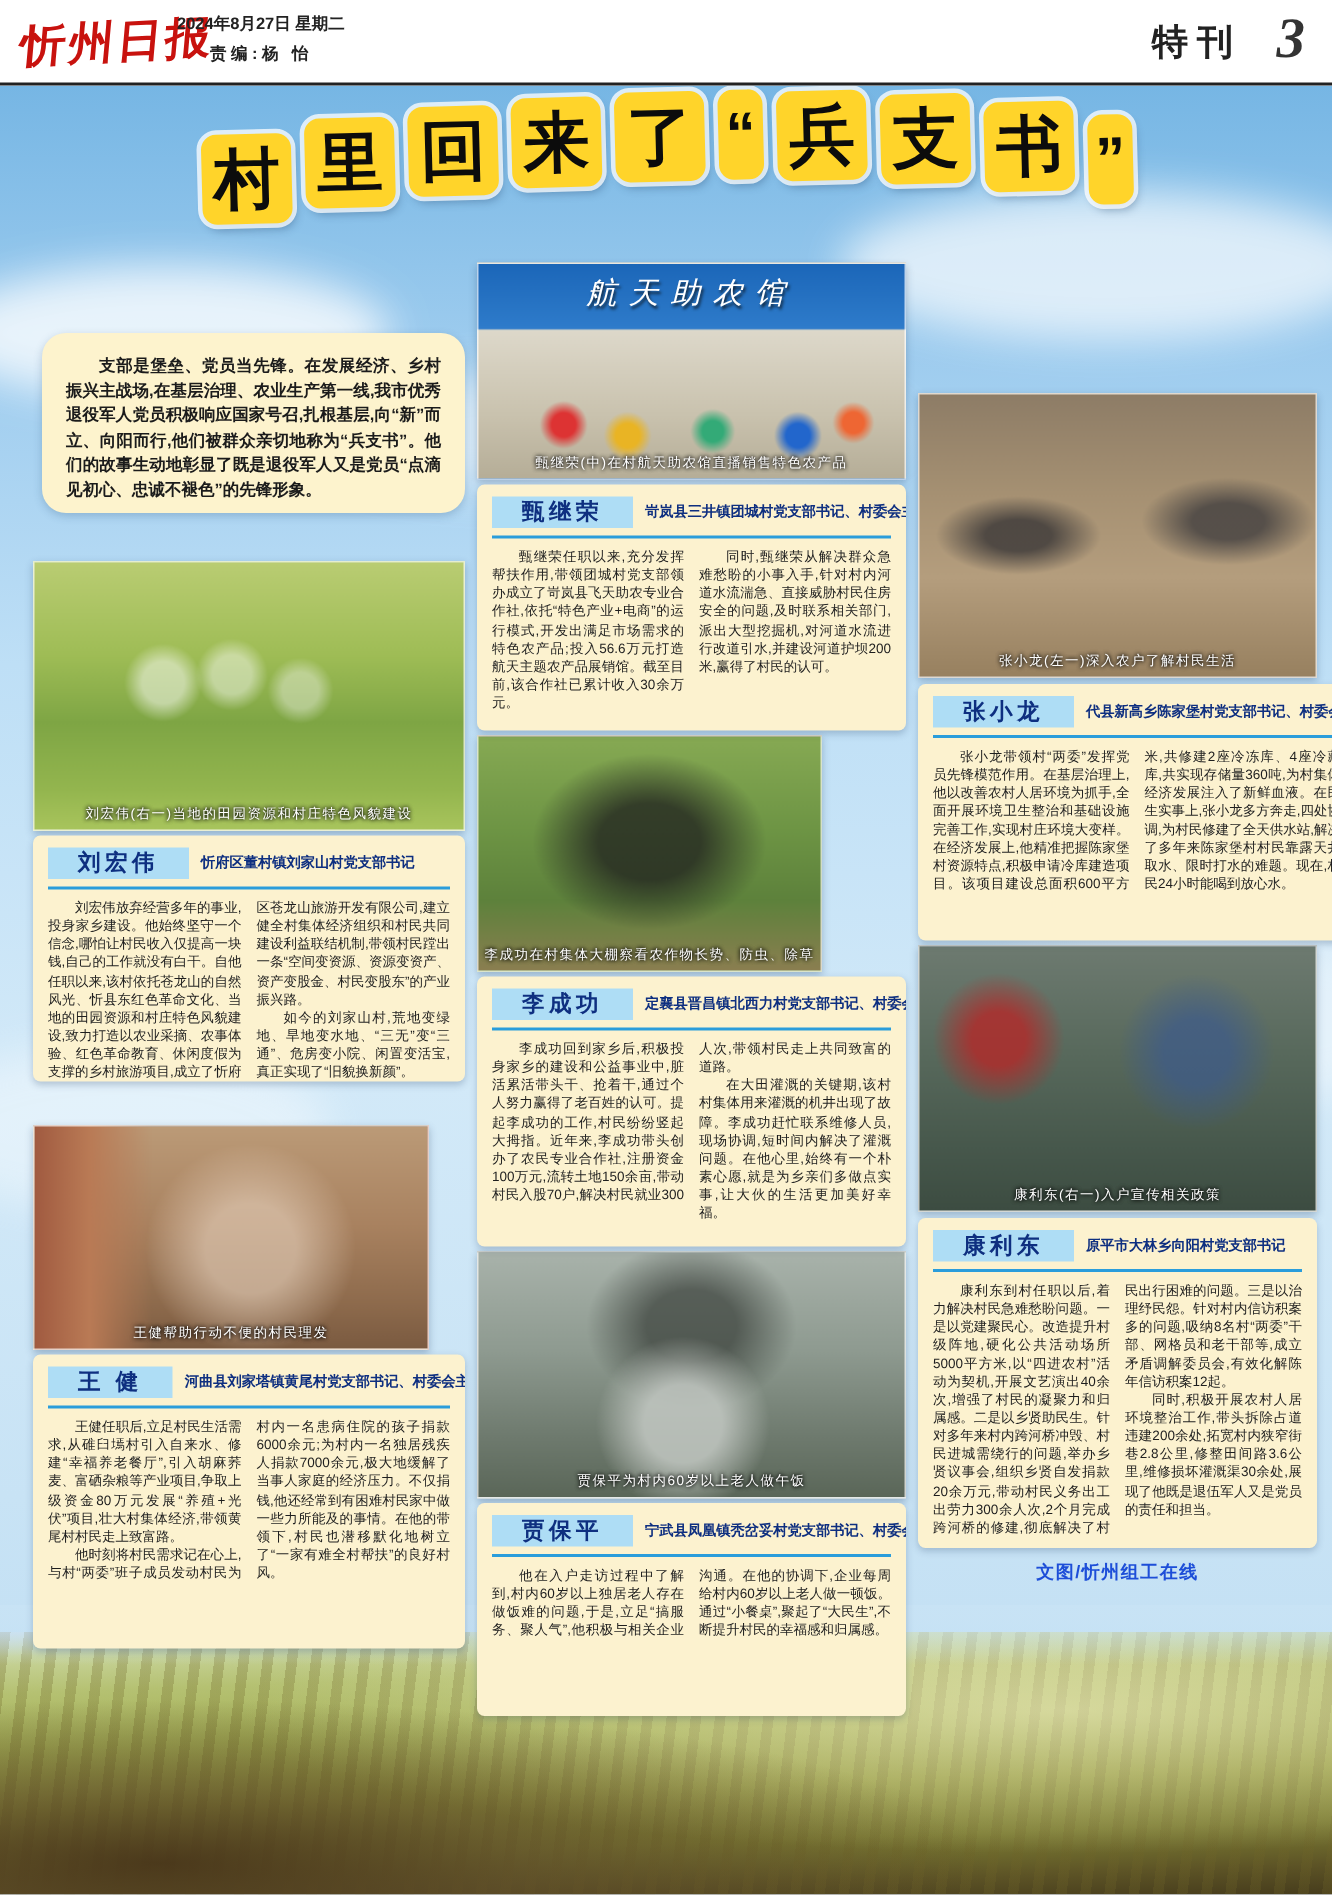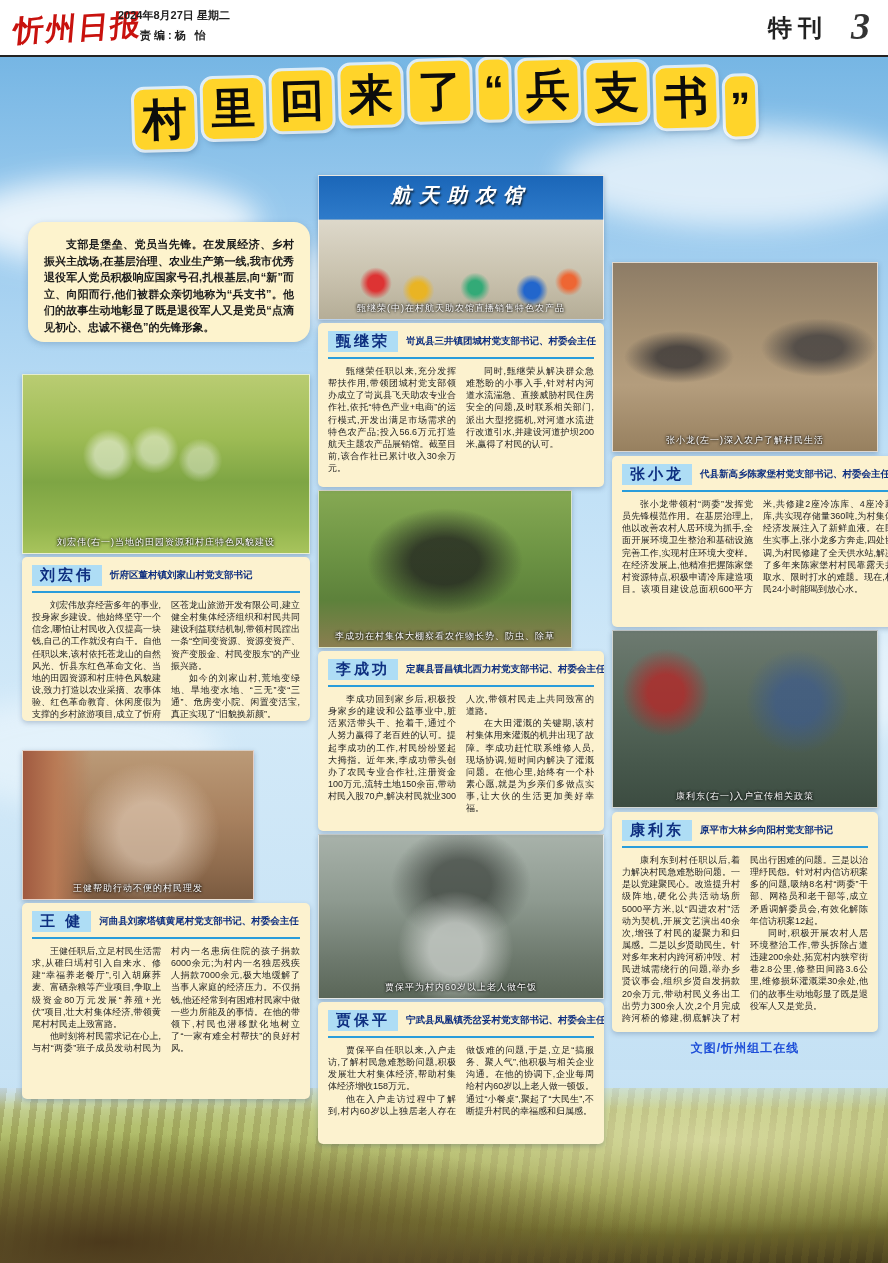--- a/index.html
+++ b/index.html
@@ -77,7 +77,7 @@
                radial-gradient(circle at 88% 74%, #e63 0 7px, transparent 14px),
                linear-gradient(180deg,#1b66b8 0%,#2e7bca 30%,#ddd8ca 31%,#c9c2ae 70%,#b5ad97 100%); }
   .ph-zhen .banner { position:absolute; left:0; top:6px; width:100%; text-align:center; font-size:20px;
-               font-weight:700; color:#fff; letter-spacing:8px; font-style:italic; text-shadow:1px 2px 2px #123; }
+               font-weight:400; color:#fff; letter-spacing:8px; font-style:italic; text-shadow:1px 2px 2px #123; }
   .ph-li   { left:318px; top:490px; width:254px; height:158px;
     background:radial-gradient(ellipse at 50% 45%, rgba(30,30,30,.75) 0 34px, transparent 78px),
                linear-gradient(180deg,#86a953 0%,#6d9444 40%,#5d813b 70%,#8a7e50 100%); }

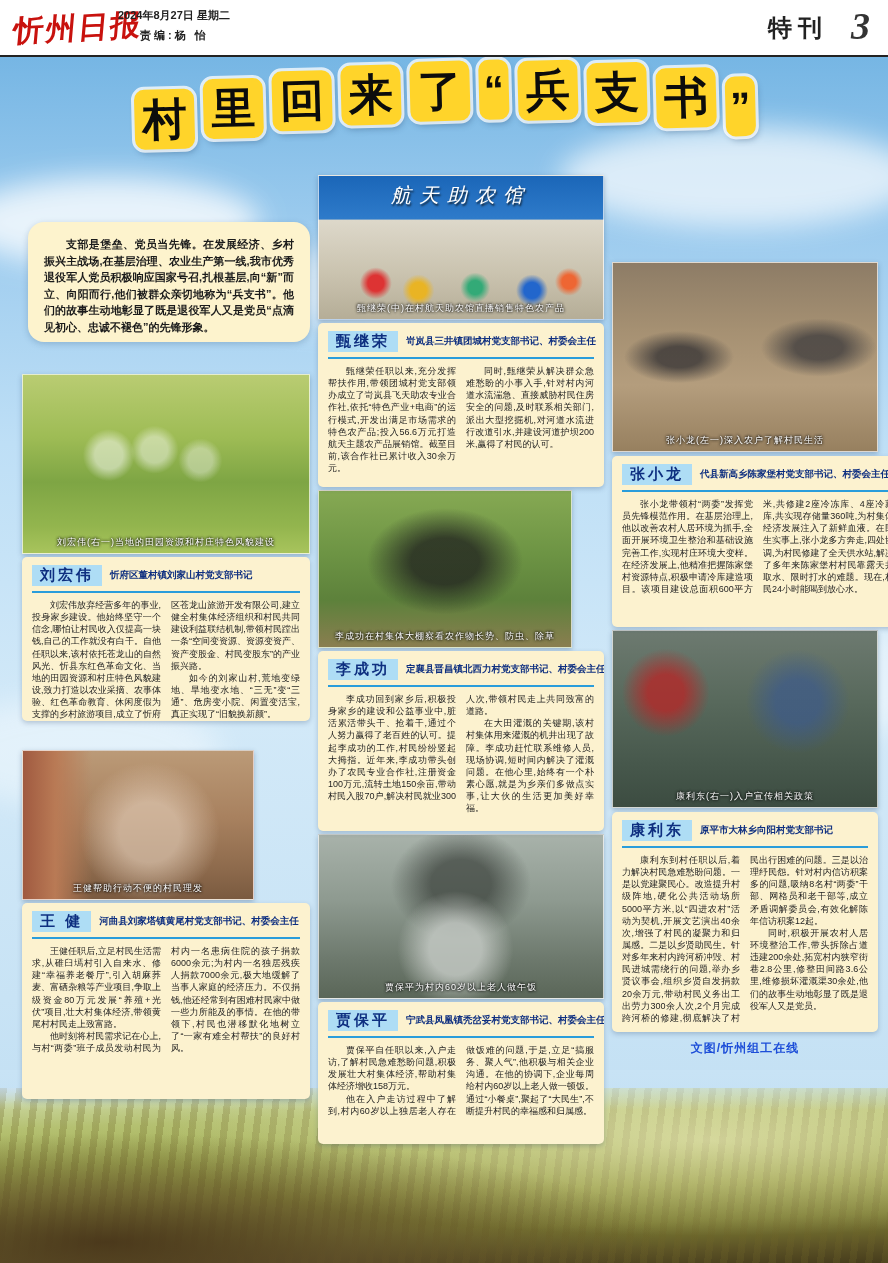--- a/index.html
+++ b/index.html
@@ -98,7 +98,7 @@
   .art { position:absolute; background:#fcf2cf; border-radius:5px; padding:8px 10px; z-index:3;
          box-shadow:0 2px 5px rgba(30,60,100,.25); overflow:hidden; }
   .art-head { display:flex; align-items:center; gap:8px; border-bottom:2px solid #2a9ddb; padding-bottom:5px; margin-bottom:6px; white-space:nowrap; }
-  .art-name { background:#aeddf5; color:#0e2f80; font-weight:900; font-size:15px; letter-spacing:3px; padding:1px 8px; }
+  .art-name { background:#aeddf5; color:#0e2f80; font-weight:900; font-size:15px; letter-spacing:3px; padding:1px 20px; }
   .art-title { color:#0e2f80; font-weight:bold; font-size:9.5px;text-align:center; }
   .art-body { column-count:2; column-gap:10px; font-size:9px; line-height:1.35; text-align:justify; color:#1e1e1e; }
   .art-body p { text-indent:2em; }

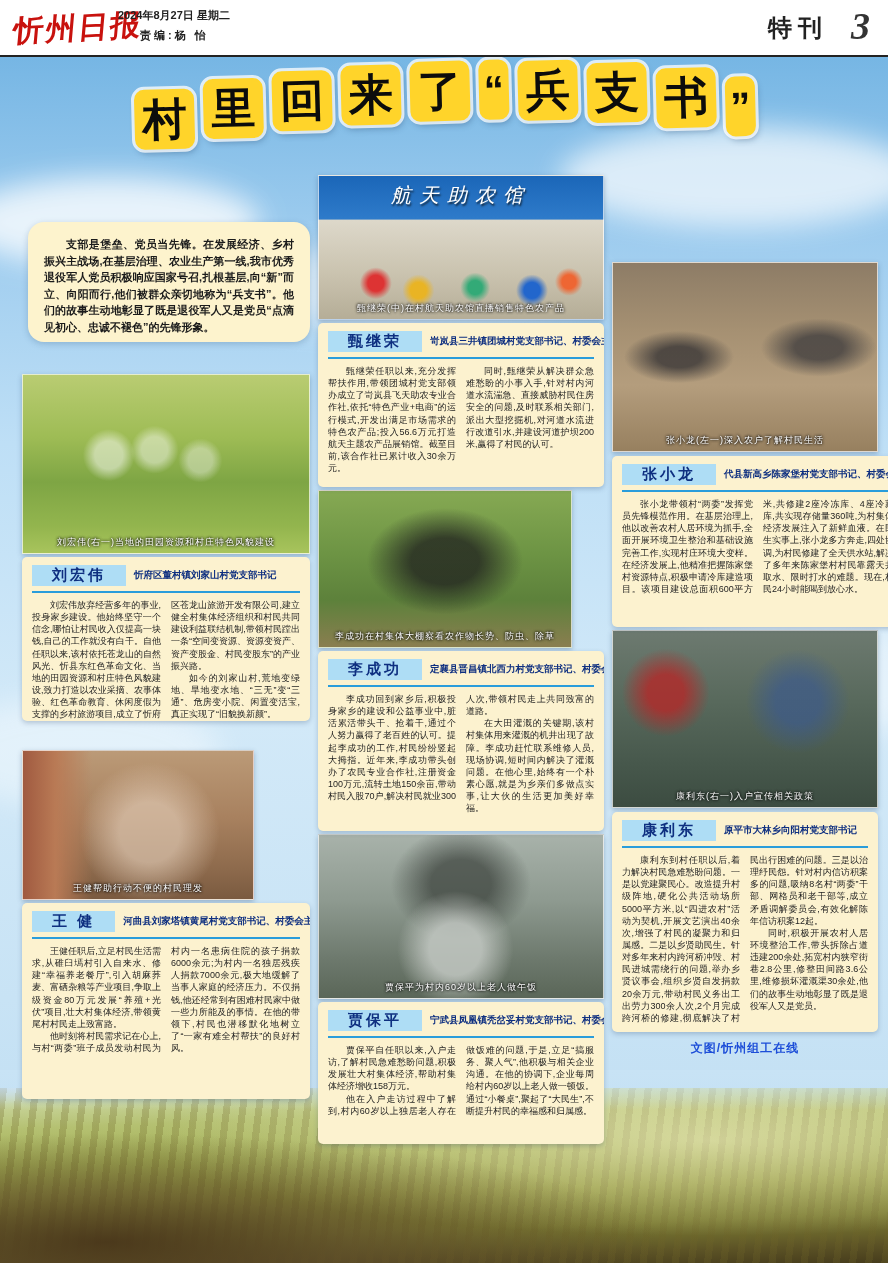--- a/index.html
+++ b/index.html
@@ -78,7 +78,7 @@
                linear-gradient(180deg,#1b66b8 0%,#2e7bca 30%,#ddd8ca 31%,#c9c2ae 70%,#b5ad97 100%); }
   .ph-zhen .banner { position:absolute; left:0; top:6px; width:100%; text-align:center; font-size:20px;
                font-weight:400; color:#fff; letter-spacing:8px; font-style:italic; text-shadow:1px 2px 2px #123; }
-  .ph-li   { left:318px; top:490px; width:254px; height:158px;
+  .ph-li   { left:318px; top:490px; width:230px; height:158px;
     background:radial-gradient(ellipse at 50% 45%, rgba(30,30,30,.75) 0 34px, transparent 78px),
                linear-gradient(180deg,#86a953 0%,#6d9444 40%,#5d813b 70%,#8a7e50 100%); }
   .ph-jia  { left:318px; top:834px; width:286px; height:165px;

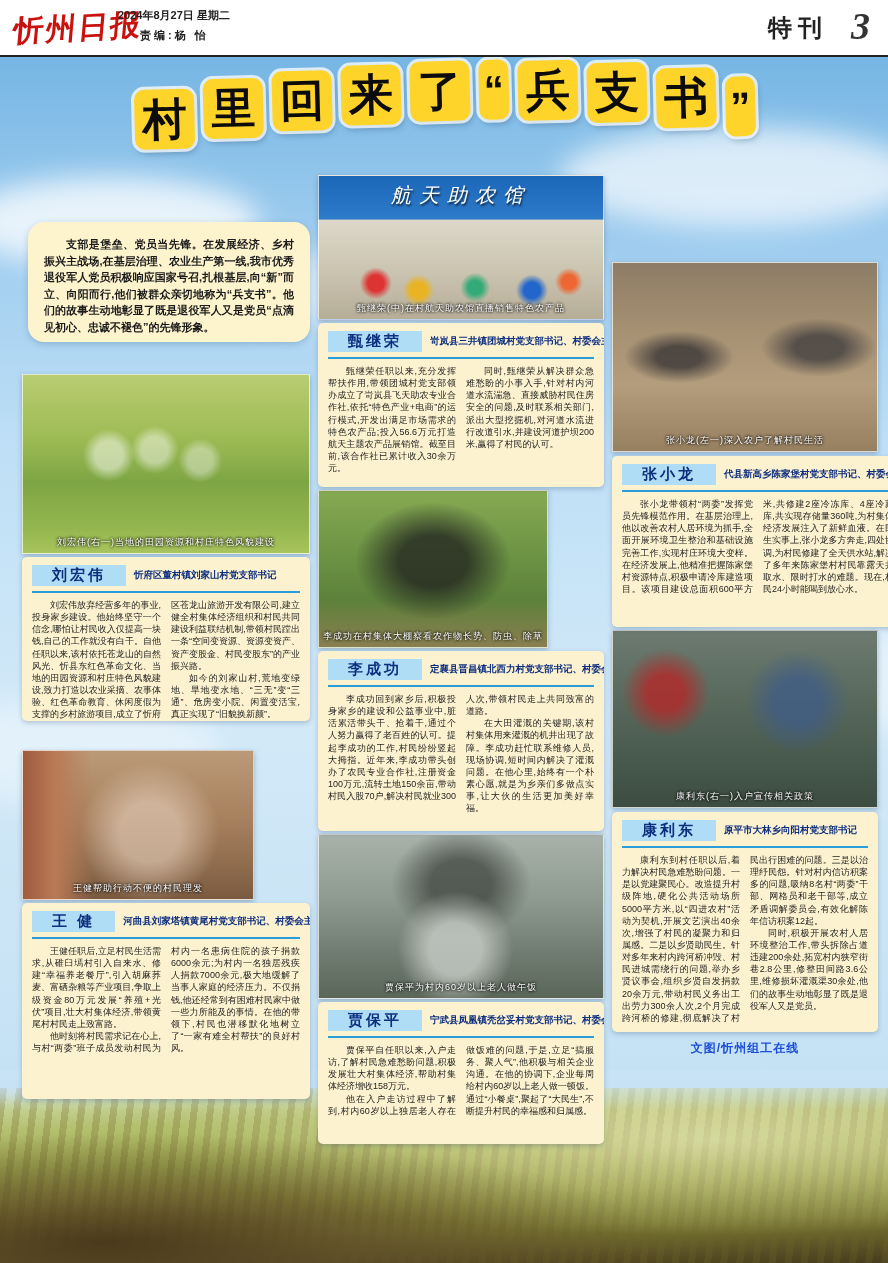--- a/index.html
+++ b/index.html
@@ -65,7 +65,7 @@
                radial-gradient(circle at 46% 42%, rgba(255,255,255,.45) 0 13px, transparent 24px),
                radial-gradient(circle at 62% 48%, rgba(250,250,250,.4) 0 12px, transparent 22px),
                linear-gradient(180deg,#b9cc72 0%,#9ebc55 35%,#7ea544 60%,#93b54e 85%,#a8c45c 100%); }
-  .ph-wang { left:22px;  top:750px; width:232px; height:150px;
+  .ph-wang { left:22px;  top:750px; width:264px; height:150px;
     background:linear-gradient(90deg,#a05a40 0%,#b97a55 14%, transparent 30%),
                radial-gradient(circle at 55% 55%, rgba(230,210,190,.6) 0 30px, transparent 70px),
                linear-gradient(180deg,#bb9a77 0%,#a8815f 45%,#8d6a4c 80%,#7a5a40 100%); }

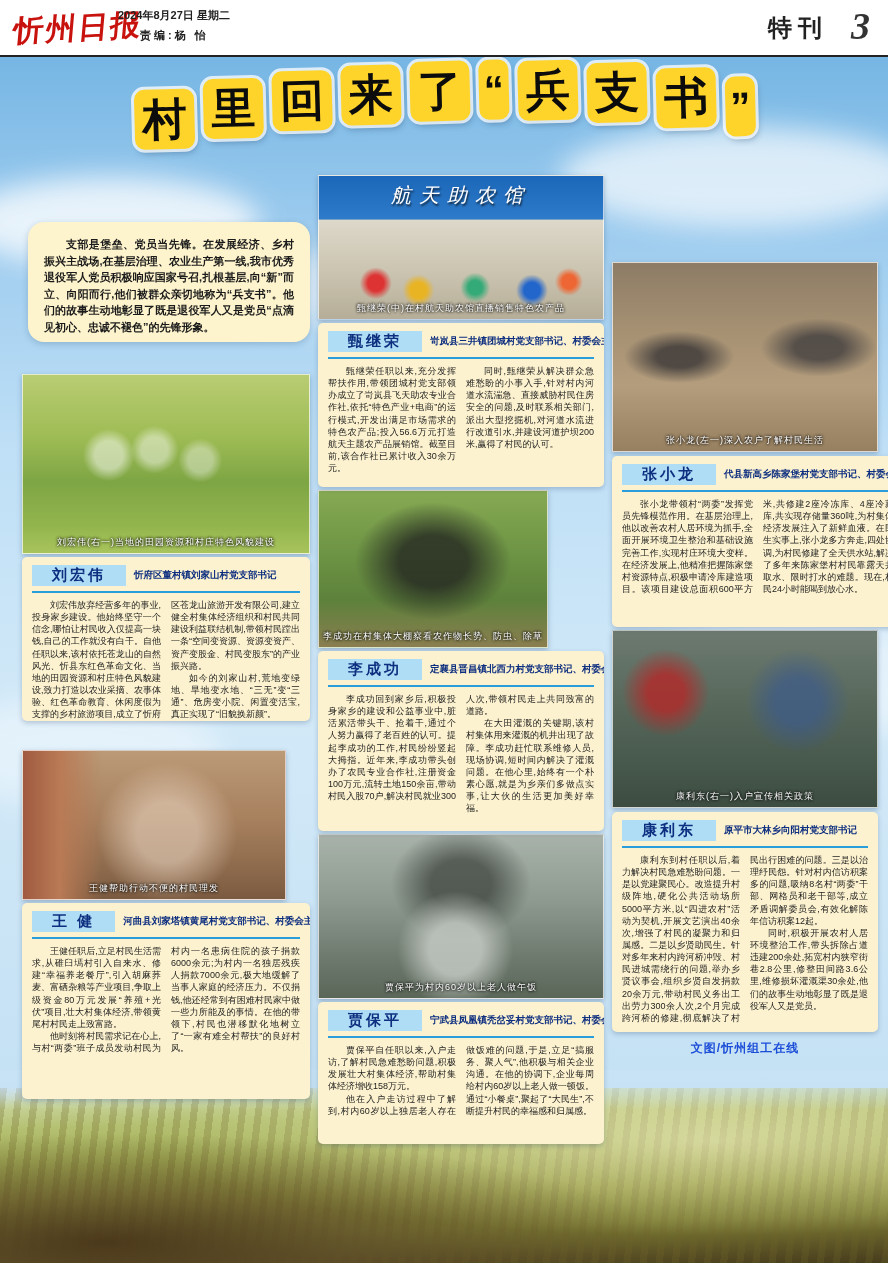--- a/index.html
+++ b/index.html
@@ -250,7 +250,7 @@
     </div>
     <div class="art-body">
       <p>康利东到村任职以后,着力解决村民急难愁盼问题。一是以党建聚民心。改造提升村级阵地,硬化公共活动场所5000平方米,以“四进农村”活动为契机,开展文艺演出40余次,增强了村民的凝聚力和归属感。二是以乡贤助民生。针对多年来村内跨河桥冲毁、村民进城需绕行的问题,举办乡贤议事会,组织乡贤自发捐款20余万元,带动村民义务出工出劳力300余人次,2个月完成跨河桥的修建,彻底解决了村民出行困难的问题。三是以治理纾民怨。针对村内信访积案多的问题,吸纳8名村“两委”干部、网格员和老干部等,成立矛盾调解委员会,有效化解陈年信访积案12起。</p>
-      <p>同时,积极开展农村人居环境整治工作,带头拆除占道违建200余处,拓宽村内狭窄街巷2.8公里,修整田间路3.6公里,维修损坏灌溉渠30余处,他们的故事生动地彰显了既是退役军人又是党员。</p>
+      <p>同时,积极开展农村人居环境整治工作,带头拆除占道违建200余处,拓宽村内狭窄街巷2.8公里,修整田间路3.6公里,维修损坏灌溉渠30余处,展现了他既是退伍军人又是党员的责任和担当。</p>
     </div>
   </div>
 

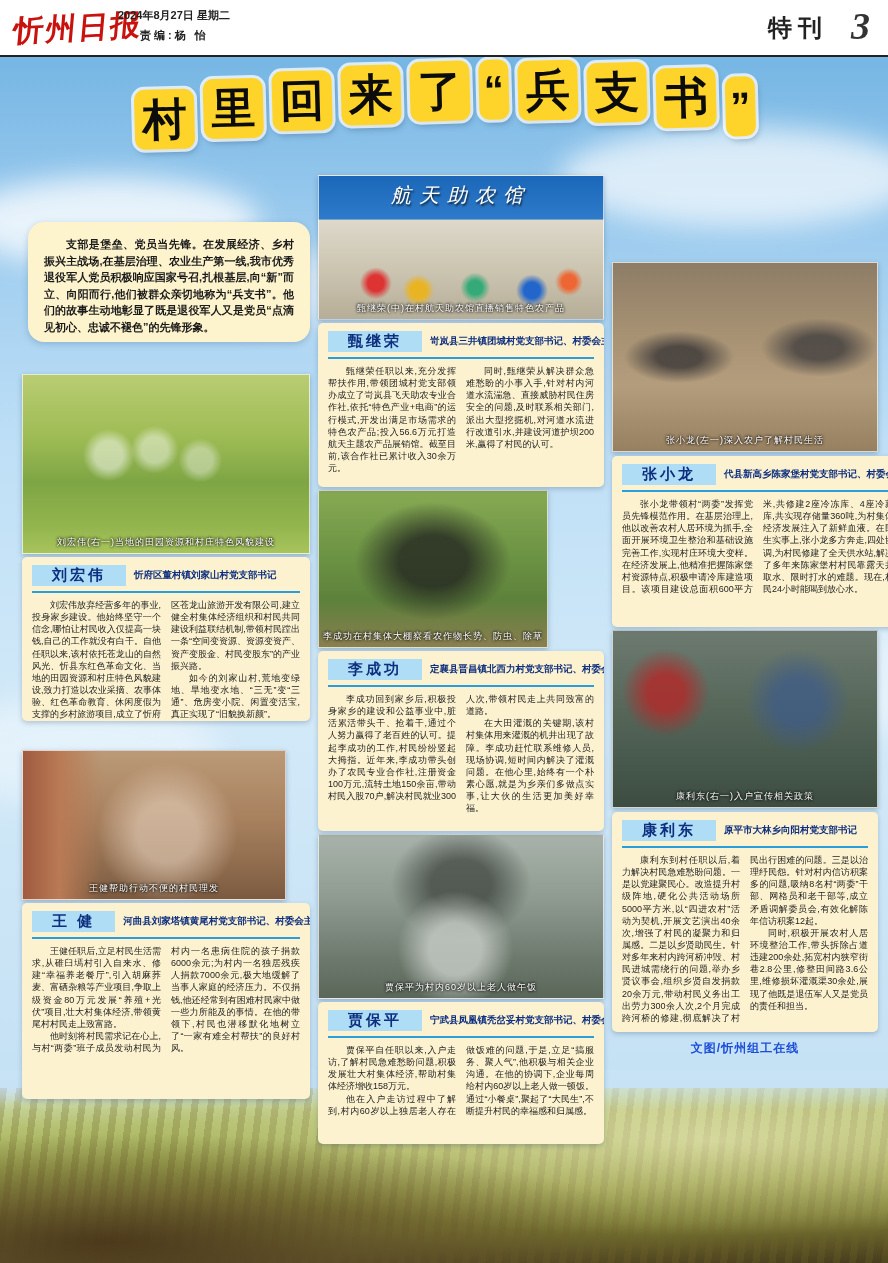--- a/index.html
+++ b/index.html
@@ -228,7 +228,6 @@
       <span class="art-title">宁武县凤凰镇秃岔妥村党支部书记、村委会主任</span>
     </div>
     <div class="art-body">
-      <p>贾保平自任职以来,入户走访,了解村民急难愁盼问题,积极发展壮大村集体经济,帮助村集体经济增收158万元。</p>
       <p>他在入户走访过程中了解到,村内60岁以上独居老人存在做饭难的问题,于是,立足“搞服务、聚人气”,他积极与相关企业沟通。在他的协调下,企业每周给村内60岁以上老人做一顿饭。通过“小餐桌”,聚起了“大民生”,不断提升村民的幸福感和归属感。</p>
     </div>
   </div>

